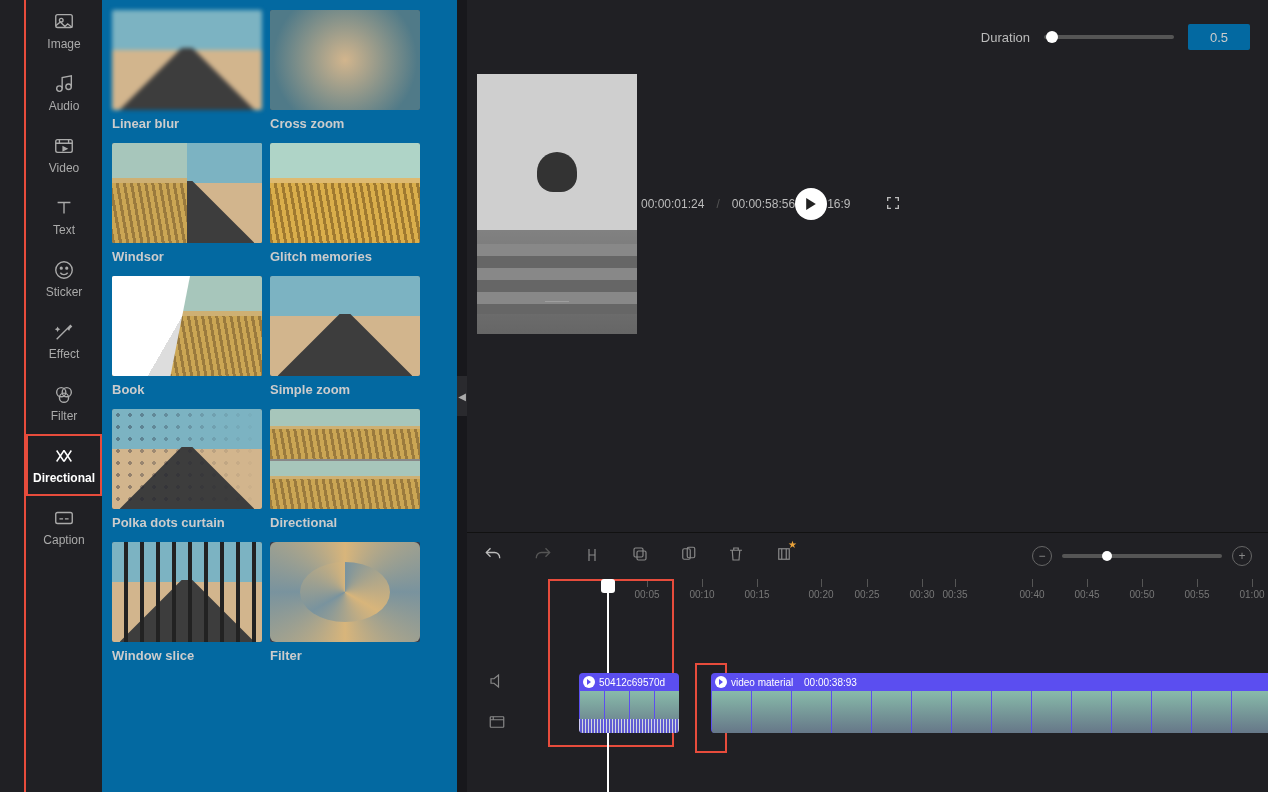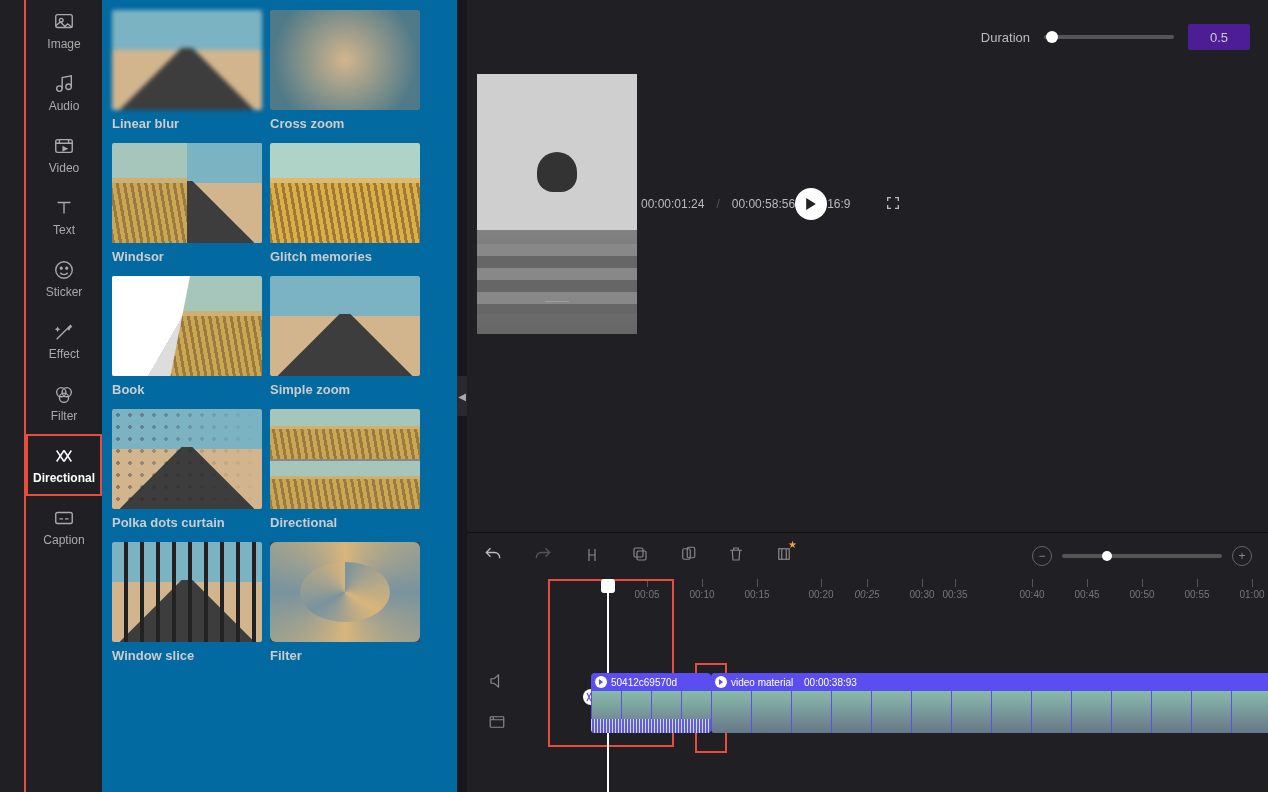--- a/index.html
+++ b/index.html
@@ -22,7 +22,7 @@
 .dur-lbl{ color:#bbb; font-size:13px; }
 .dur-slider{ width:130px; height:4px; background:#555; border-radius:2px; position:relative; cursor:pointer; }
 .dur-slider .knob{ width:12px; height:12px; border-radius:50%; background:#fff; position:absolute; top:-4px; left:2px; }
-.dur-val{ width:62px; height:26px; background:#4c1d95; color:#ccc; display:flex; align-items:center; justify-content:center; border-radius:2px; font-size:13px; }
+.dur-val{ width:62px; height:26px; background:#0369a1; color:#ccc; display:flex; align-items:center; justify-content:center; border-radius:2px; font-size:13px; }
 .preview-row{ flex:1; display:flex; align-items:flex-start; justify-content:flex-start; padding-left:10px; }
 .preview-wrap{ width:380px; display:flex; flex-direction:row; align-items:center; gap:0; }
 .pframe{ width:460px; height:260px; background:#000; display:flex; align-items:center; justify-content:center; }

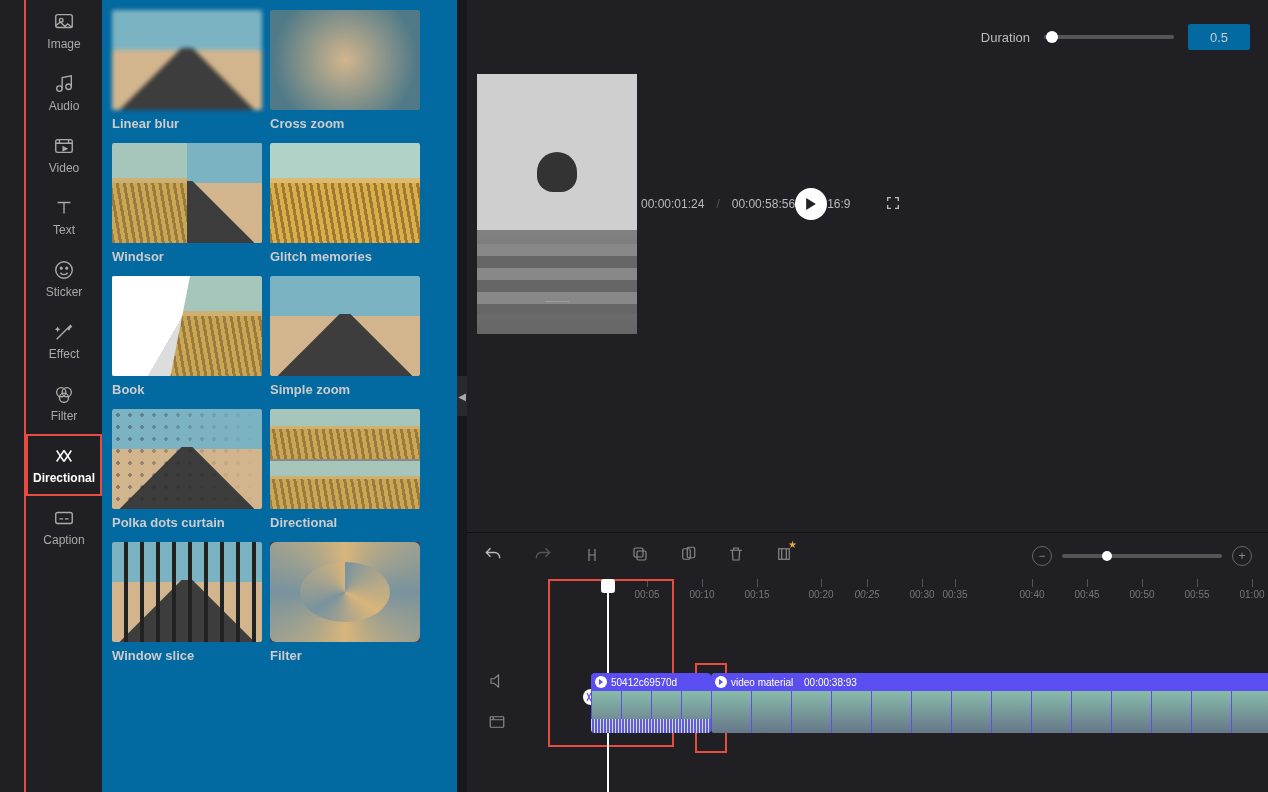--- a/index.html
+++ b/index.html
@@ -349,7 +349,7 @@
           <div class="tick" style="left: 175px;">00:10</div>
           <div class="tick" style="left: 230px;">00:15</div>
           <div class="tick" style="left: 294px;">00:20</div>
-          <div class="tick" style="left: 340px; font-style: italic;">00:25</div>
+          <div class="tick" style="left: 340px;">00:25</div>
           <div class="tick" style="left: 395px;">00:30</div>
           <div class="tick" style="left: 428px; text-align: center;">00:35</div>
           <div class="tick" style="left: 505px;">00:40</div>

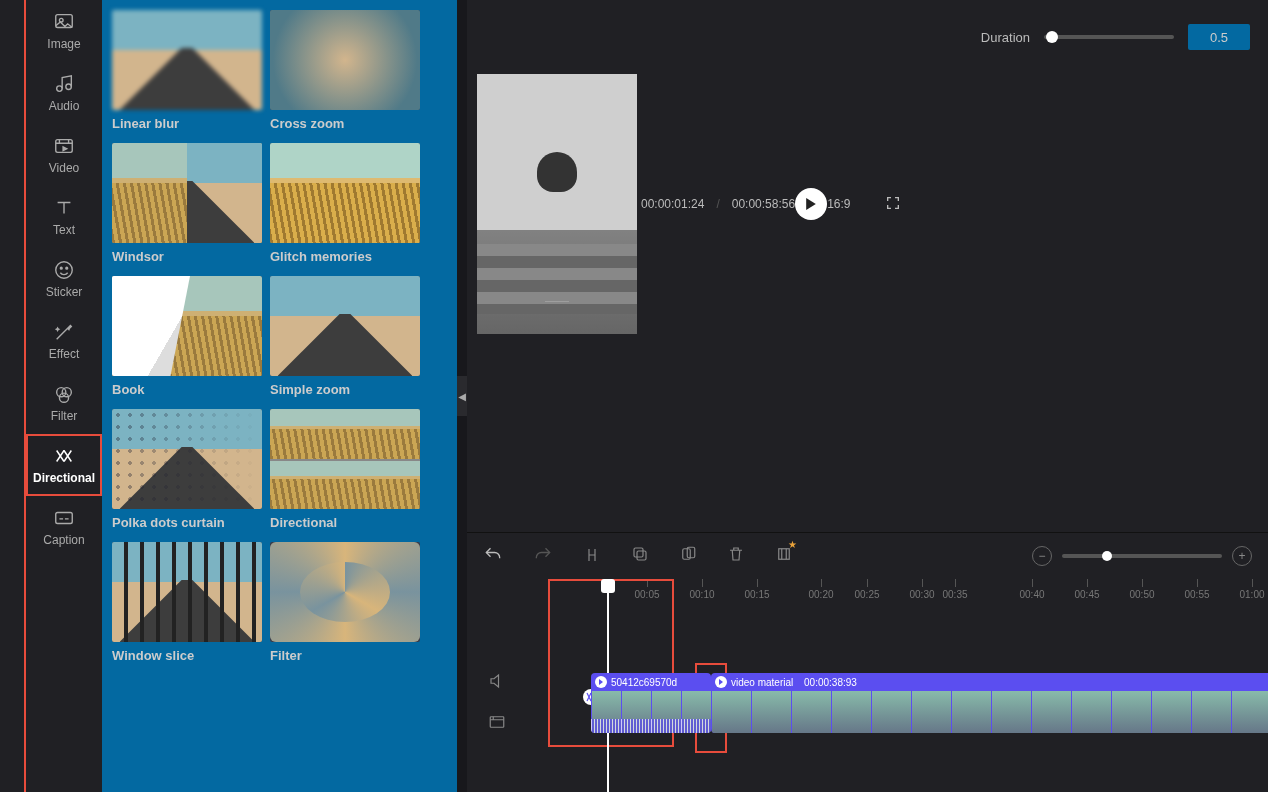--- a/index.html
+++ b/index.html
@@ -59,7 +59,7 @@
 .playhead-head{ position:absolute; top:-34px; left:74px; width:14px; height:14px; background:#fff; border-radius:3px; }
 .playhead{ position:absolute; top:-28px; left:80px; width:2px; height:220px; background:#fff; }
 .clip{ position:absolute; top:60px; height:60px; border-radius:4px; overflow:hidden; }
-.clip1{ left:64px; width:120px; }
+.clip1{ left:52px; width:100px; }
 .clip2{ left:184px; width:560px; }
 .clip3{ left:750px; width:110px; }
 .clip .cbar{ height:18px; background:#5b4ef0; display:flex; align-items:center; gap:4px; padding:0 4px; color:#fff; font-size:10px; white-space:nowrap; overflow:hidden; }

